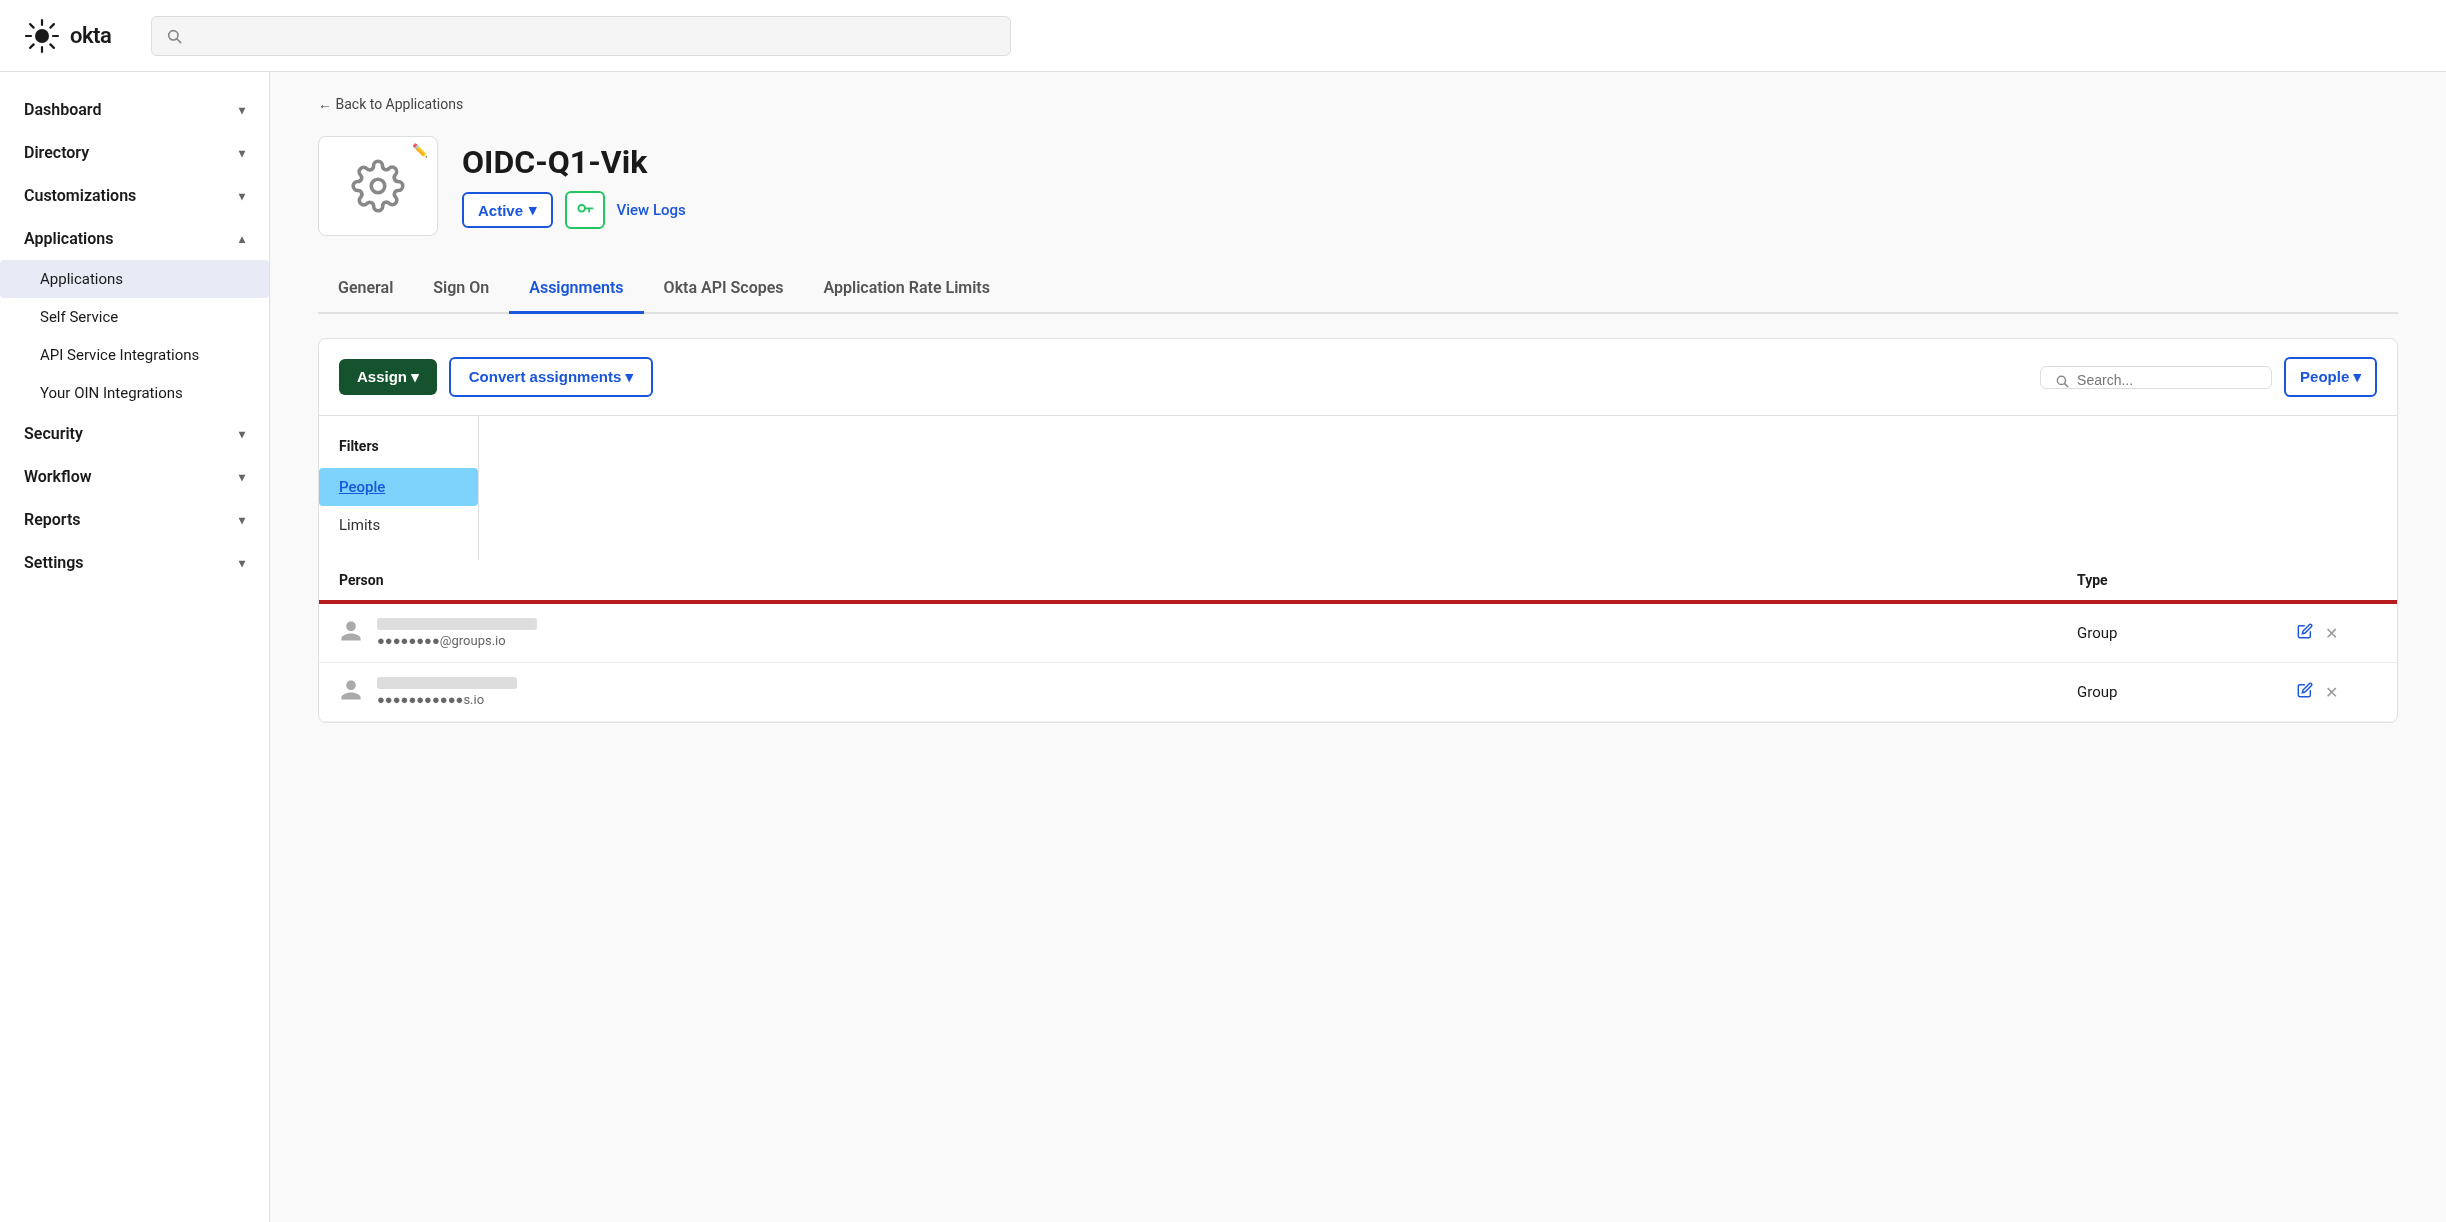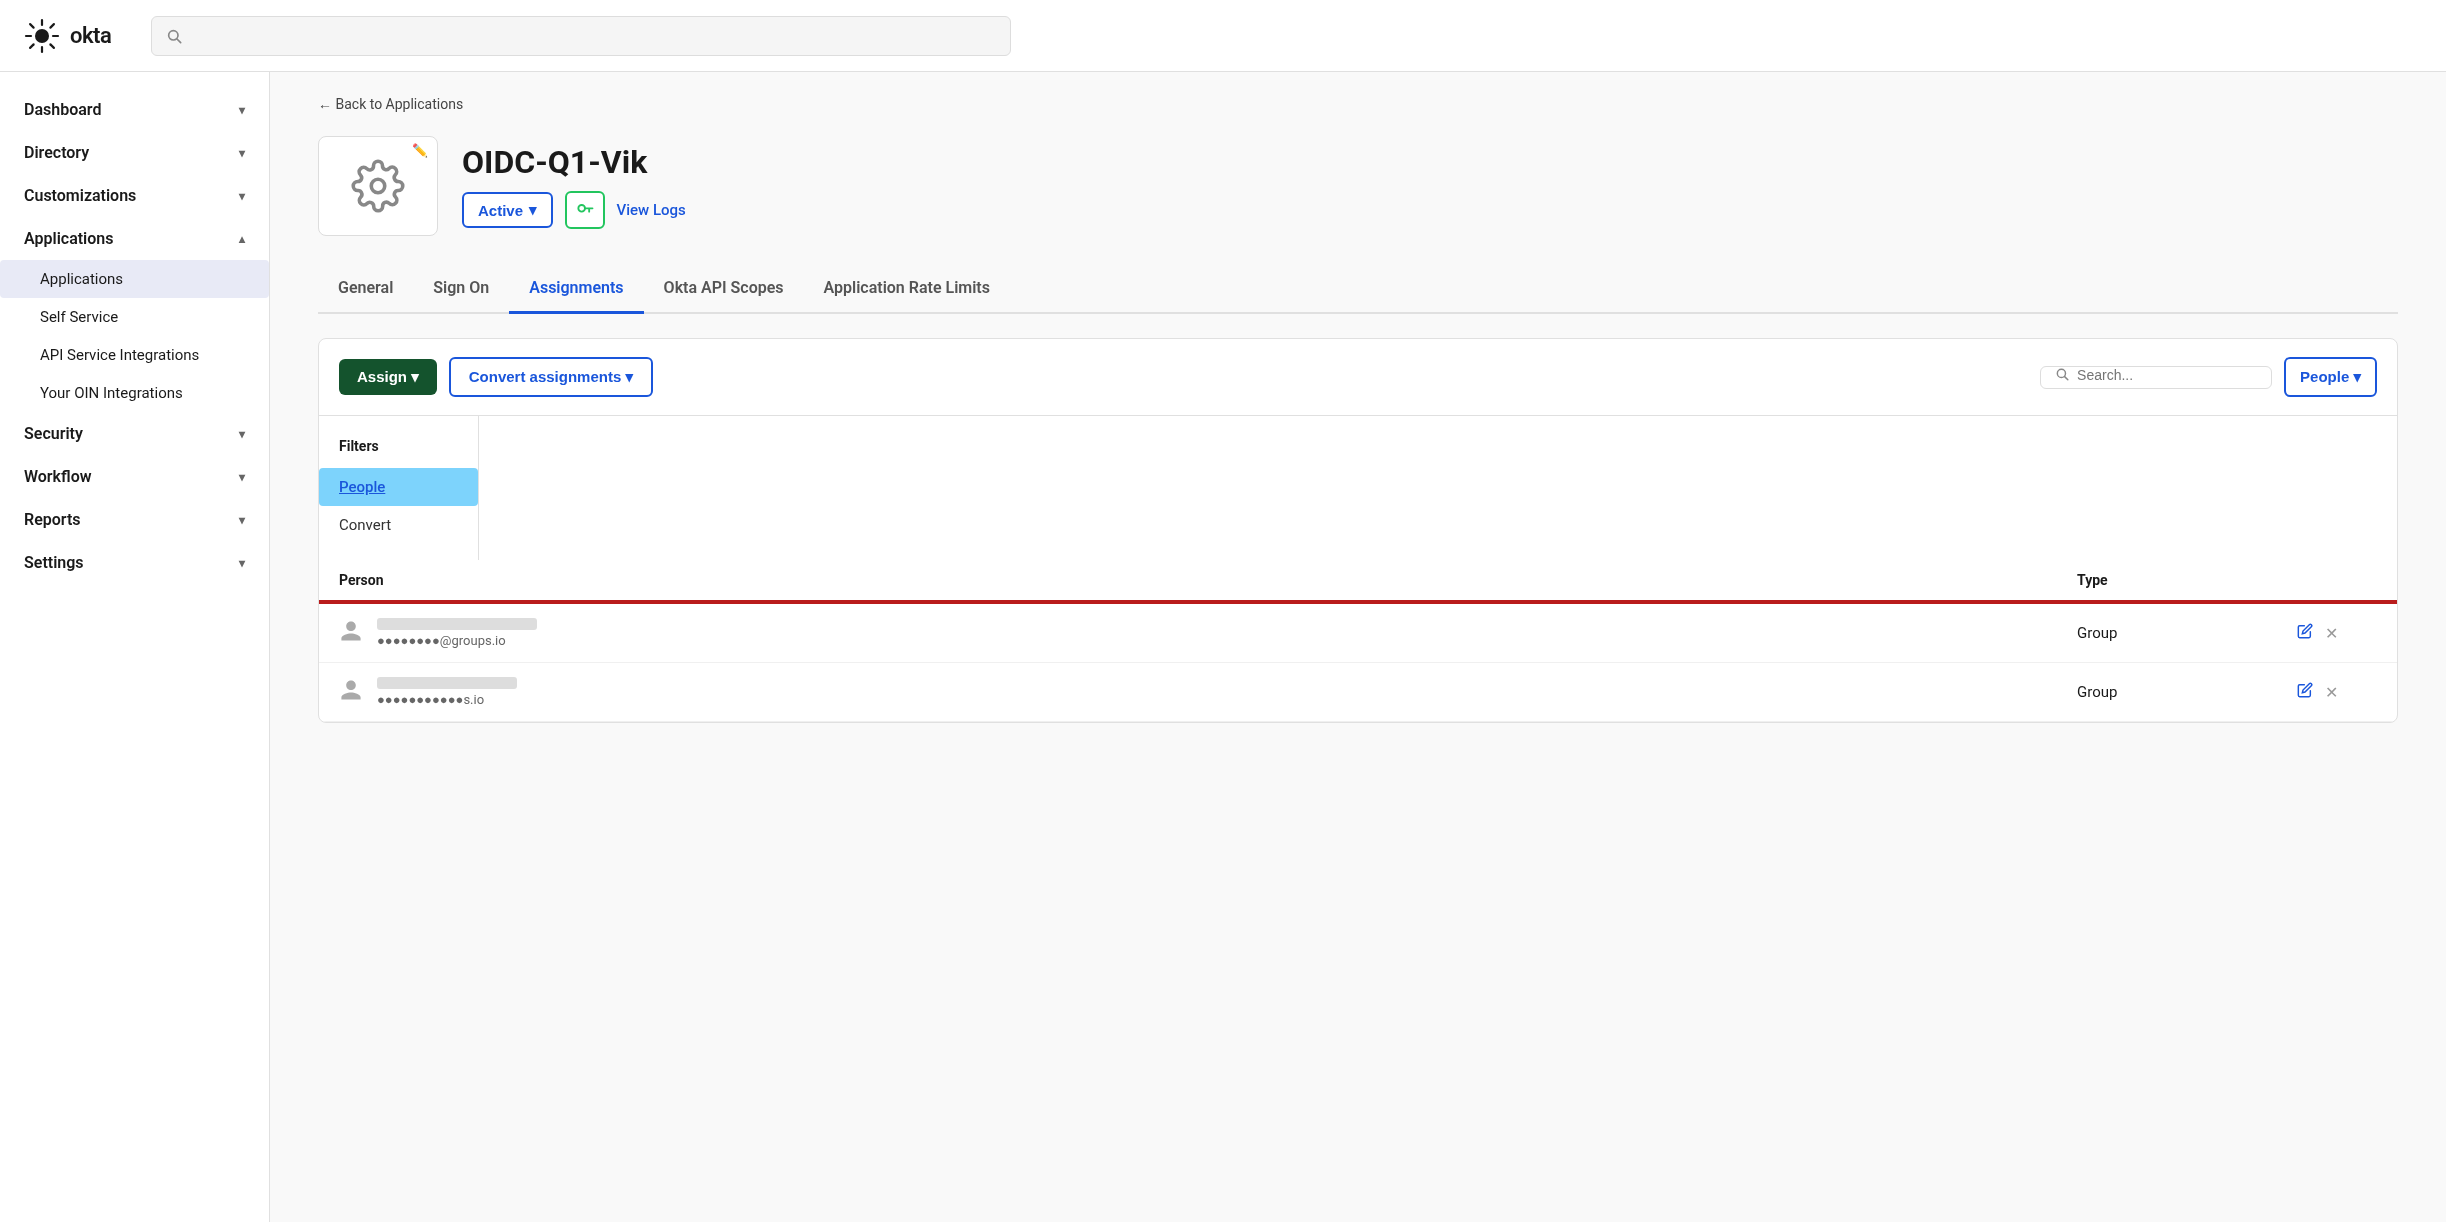--- a/index.html
+++ b/index.html
@@ -97,7 +97,7 @@
       font-size: 15px; font-weight: 600; cursor: pointer;
     }
     .search-filter {
-      display: flex; align-items: flex-start; gap: 8px;
+      display: flex; align-items: flex-end; gap: 8px;
       background: #fff; border: 1px solid #ddd; border-radius: 6px;
       padding: 0 14px; height: 23px; margin-left: auto;
     }

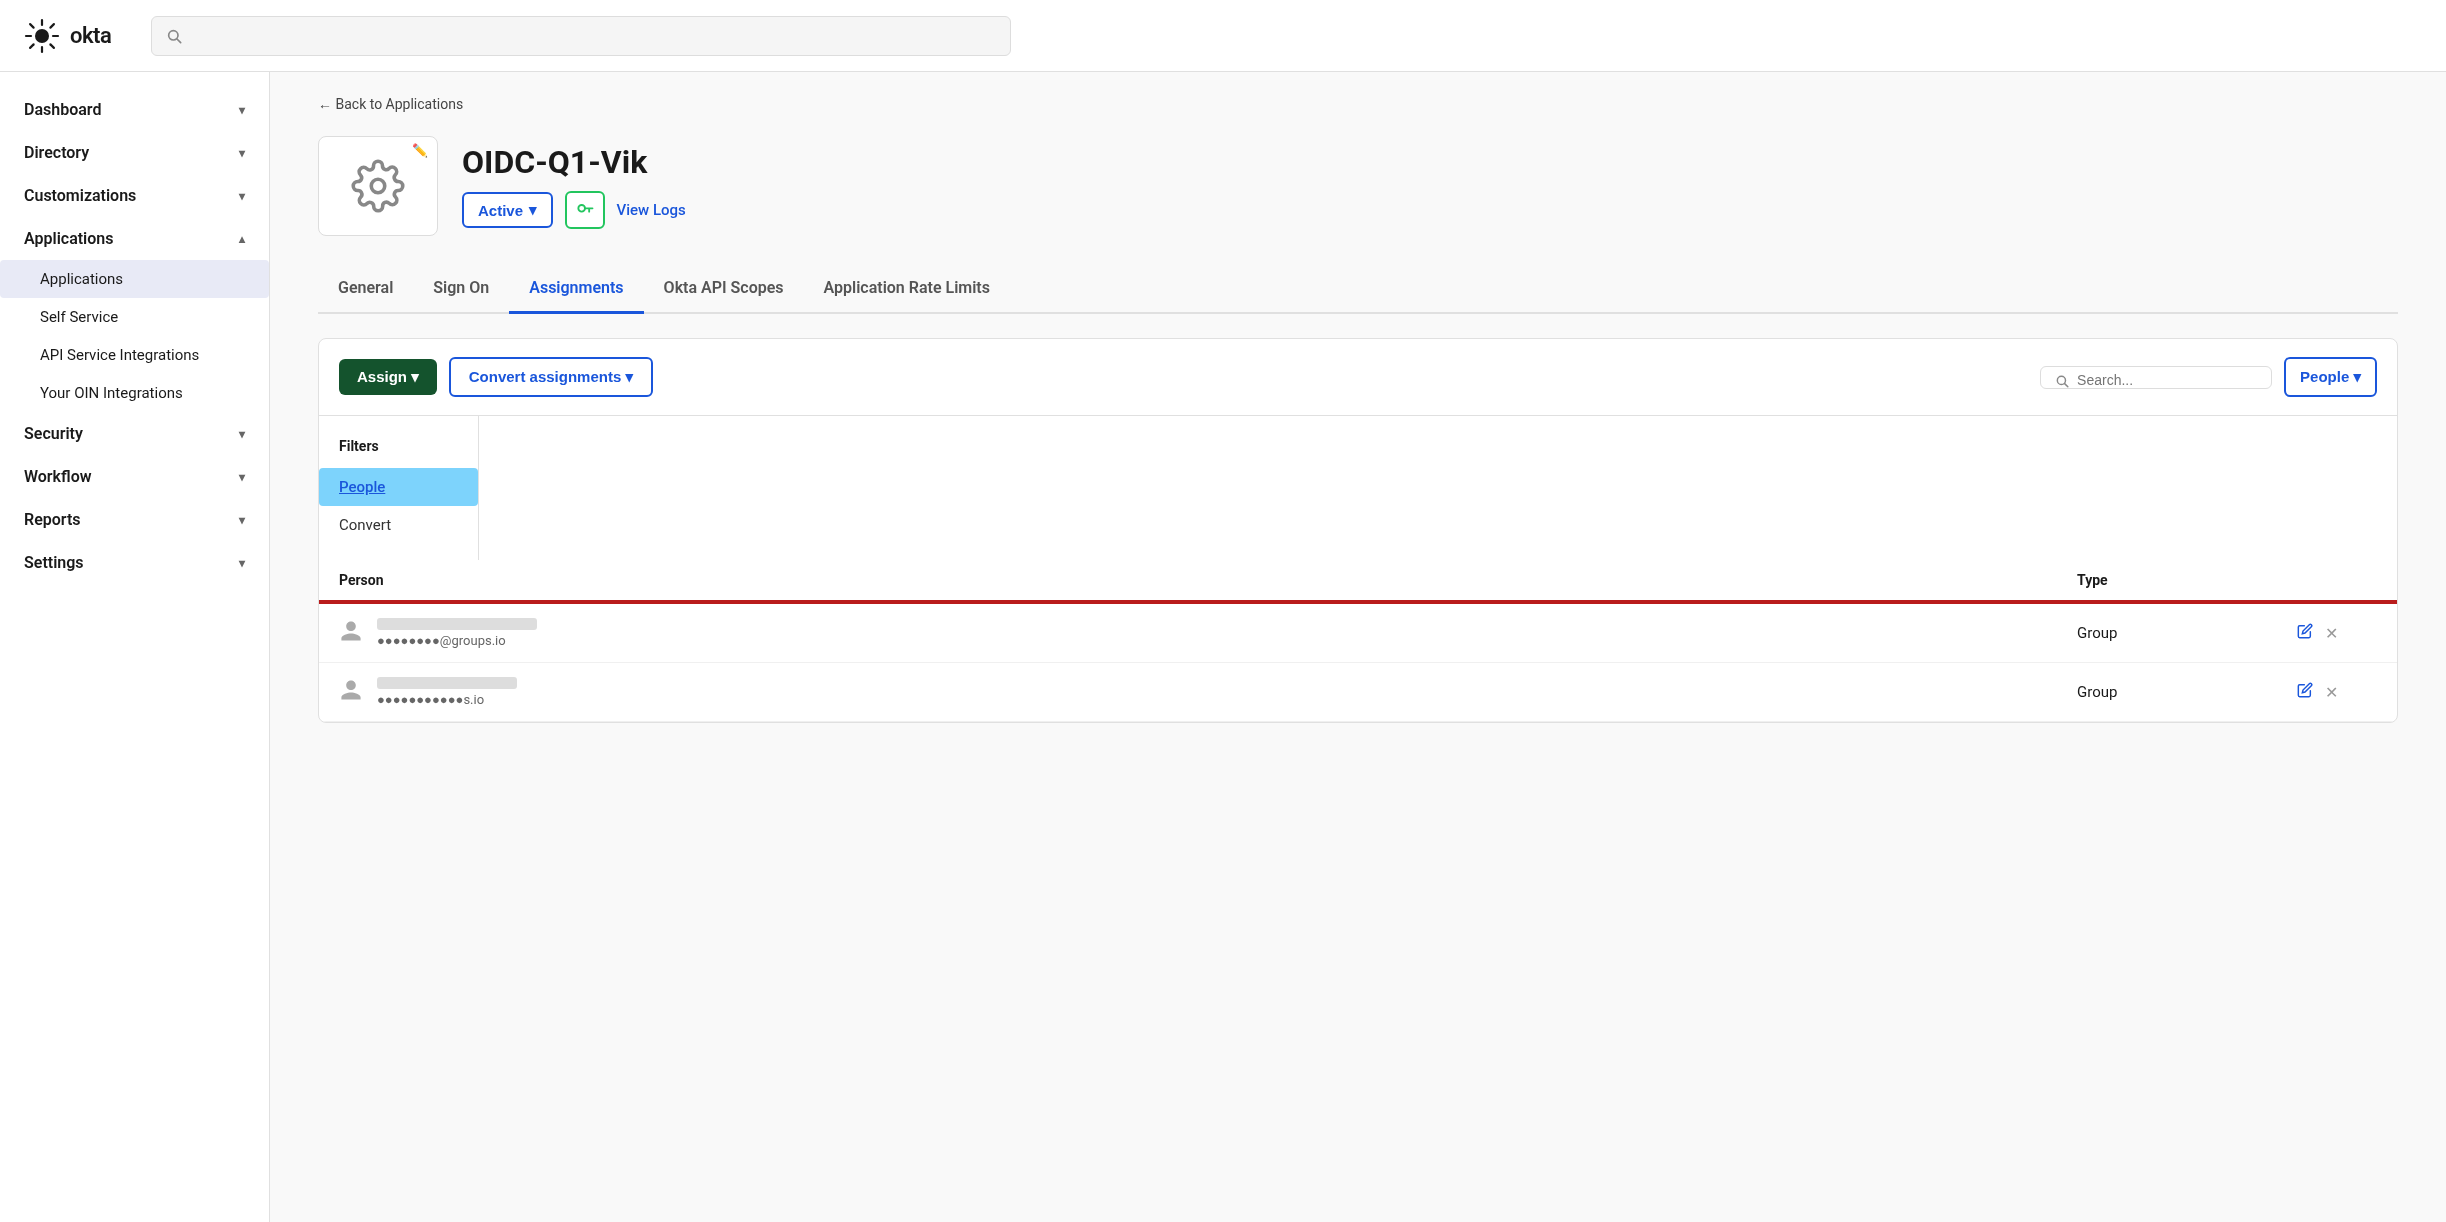--- a/index.html
+++ b/index.html
@@ -303,7 +303,7 @@
           <div class="filters-panel">
             <div class="filters-title">Filters</div>
             <div class="filter-item active">People</div>
-            <div class="filter-item">Convert</div>
+            <div class="filter-item">Limits</div>
           </div>
 
           <div class="data-table">

